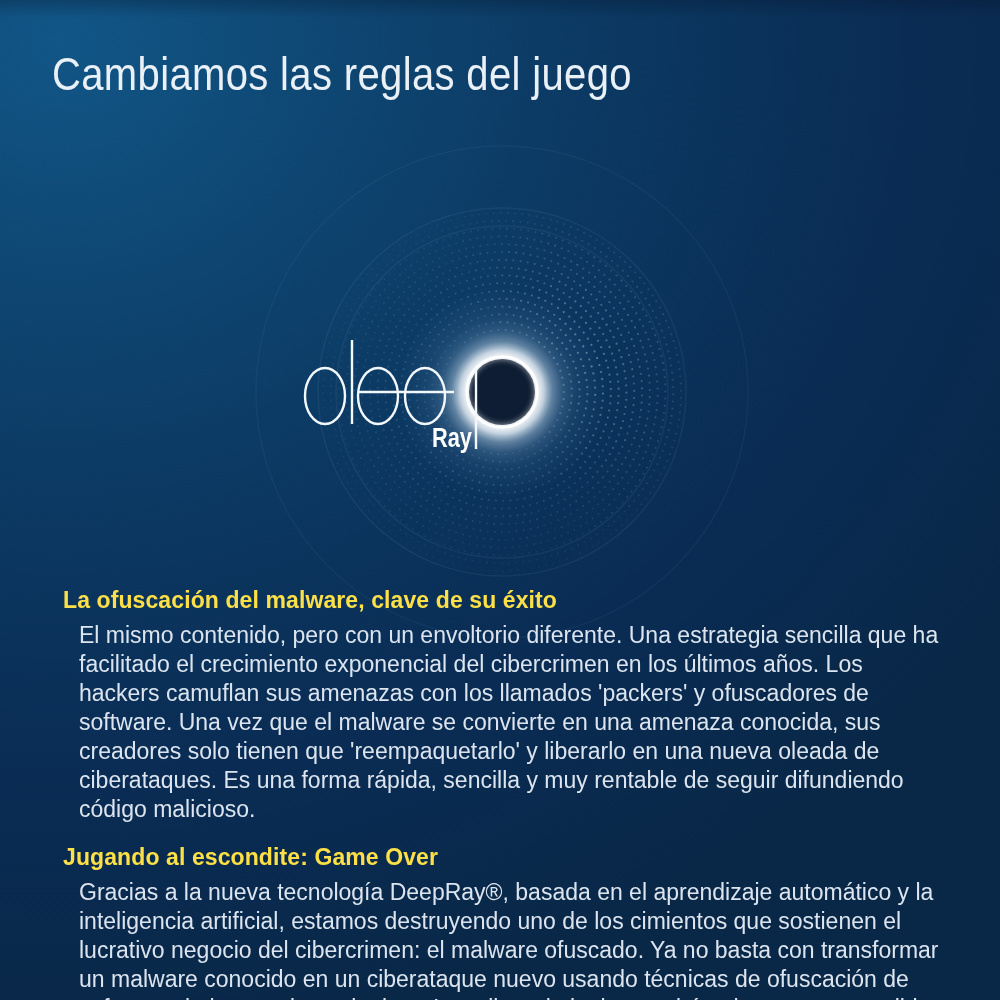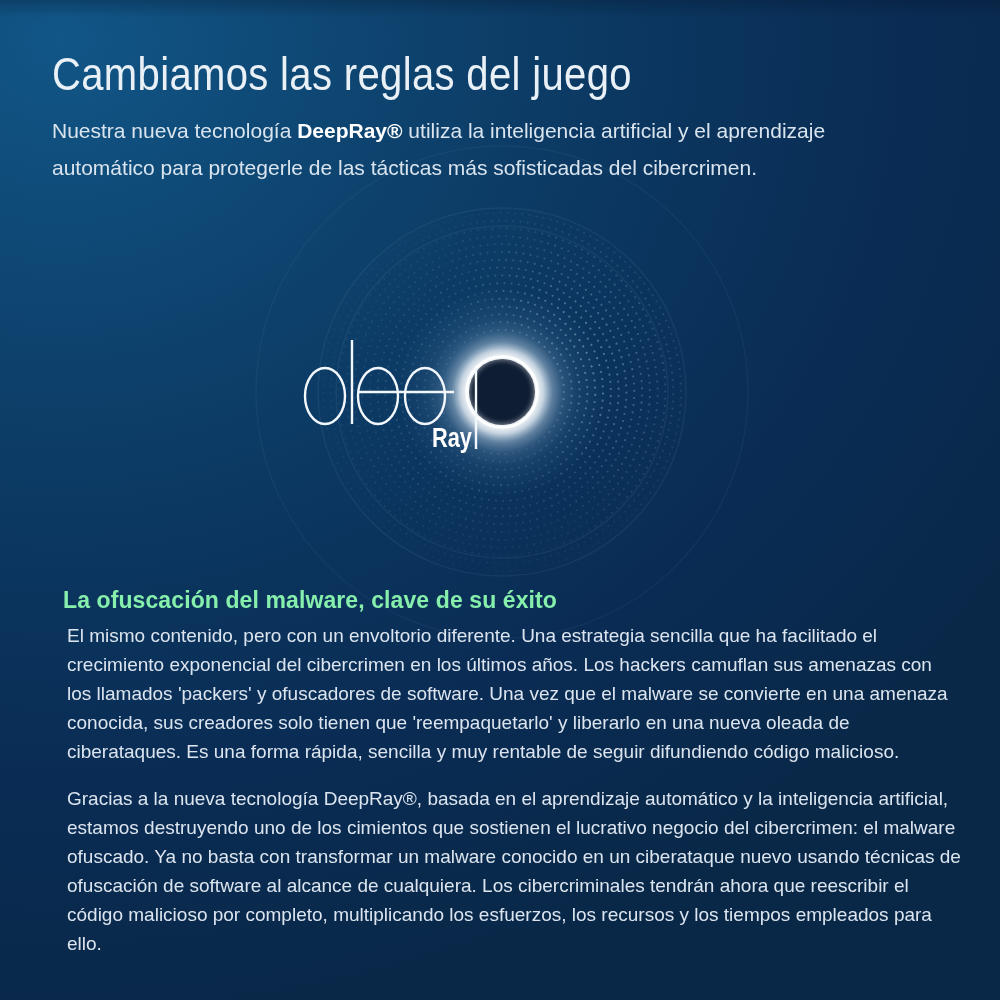--- a/index.html
+++ b/index.html
@@ -33,7 +33,6 @@
 
 <header class="hero">
   <h1>Cambiamos las reglas del juego</h1>
-  <p class="intro"><span>Nuestra nueva tecnología </span><strong>DeepRay®</strong><span> utiliza la inteligencia artificial y el aprendizaje automático para protegerle de las tácticas más sofisticadas del cibercrimen.</span></p>
 </header>
 
 <div class="logo-stage">

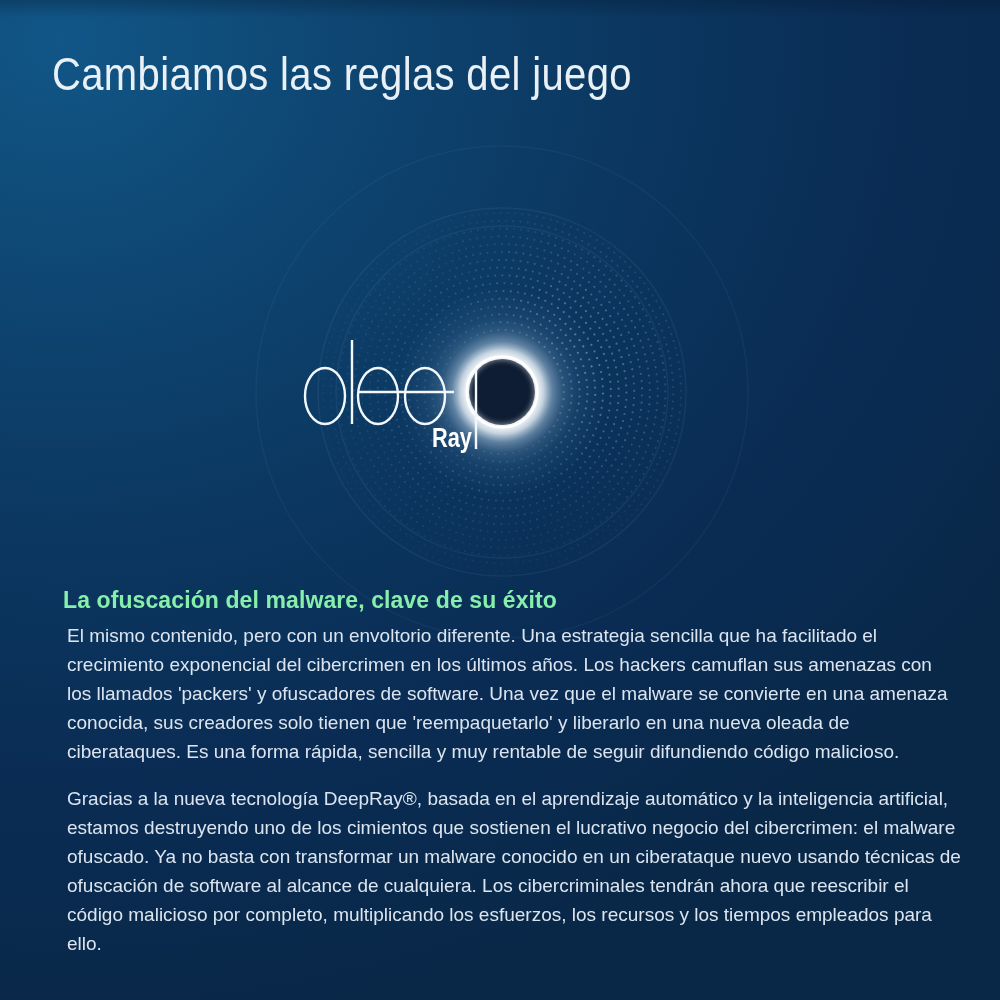--- a/index.html
+++ b/index.html
@@ -25,7 +25,7 @@
   .logo-stage svg{display:block;width:500px;height:500px;}
   main{position:absolute;left:63px;top:585px;width:902px;}
   main section + section{margin-top:18px;}
-  main h2{margin:0;font-size:23px;line-height:30px;font-weight:700;color:#86efac;letter-spacing:.1px;}
+  main h2{margin:0;font-size:23px;line-height:30px;font-weight:700;color:#fde047;letter-spacing:.1px;}
   main p{margin:6px 4px 0;font-size:19px;line-height:29px;color:#dce5ef;}
 </style>
 </head>

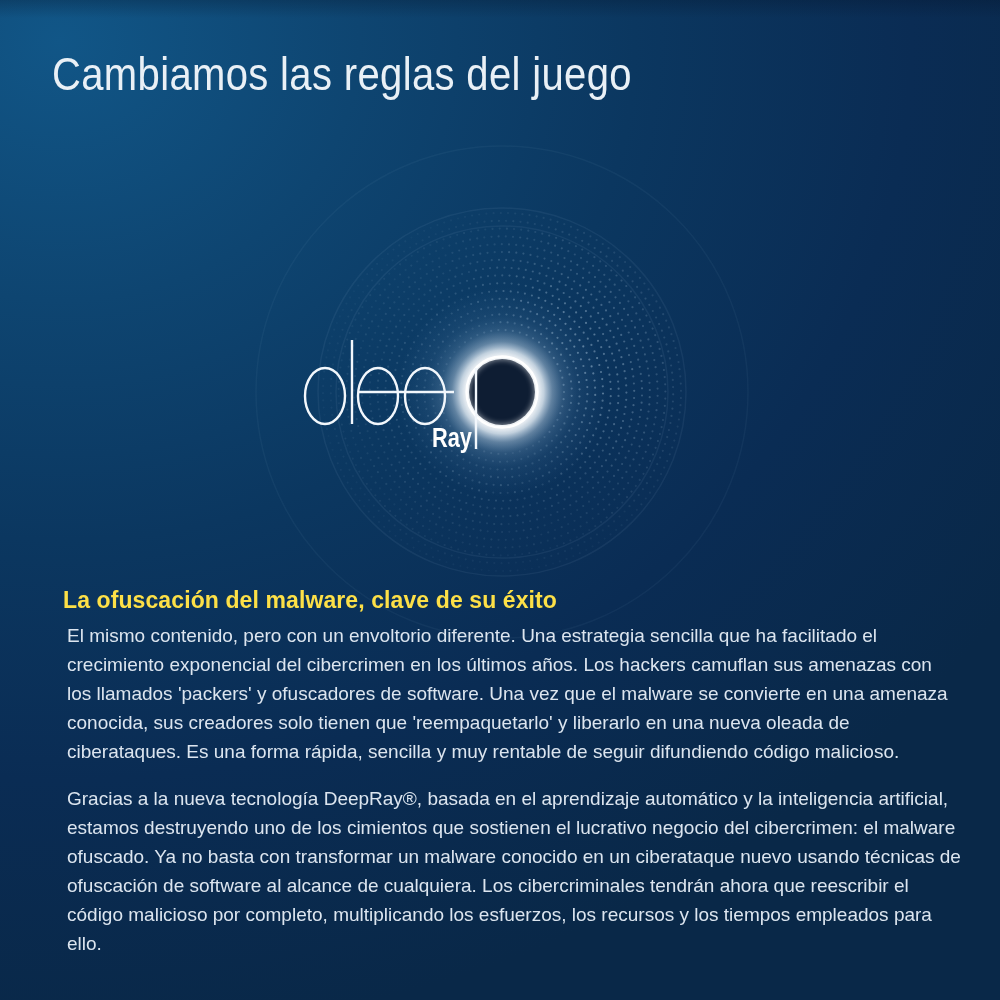--- a/index.html
+++ b/index.html
@@ -26,7 +26,7 @@
   main{position:absolute;left:63px;top:585px;width:902px;}
   main section + section{margin-top:18px;}
   main h2{margin:0;font-size:23px;line-height:30px;font-weight:700;color:#fde047;letter-spacing:.1px;}
-  main p{margin:6px 4px 0;font-size:19px;line-height:29px;color:#dce5ef;}
+  main p{margin:6px 16px 0;font-size:23px;line-height:29px;color:#dce5ef;}
 </style>
 </head>
 <body>

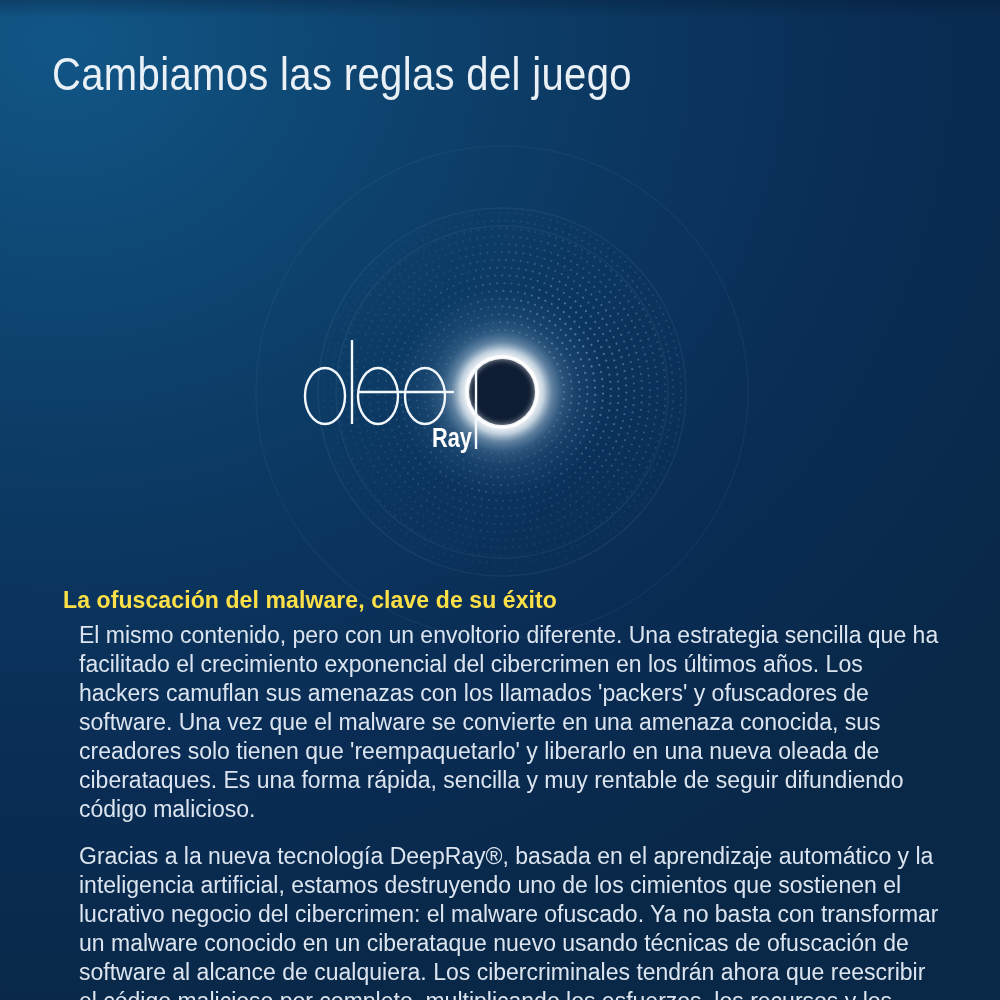--- a/index.html
+++ b/index.html
@@ -1769,6 +1769,7 @@
     <p>El mismo contenido, pero con un envoltorio diferente. Una estrategia sencilla que ha facilitado el crecimiento exponencial del cibercrimen en los últimos años. Los hackers camuflan sus amenazas con los llamados 'packers' y ofuscadores de software. Una vez que el malware se convierte en una amenaza conocida, sus creadores solo tienen que 'reempaquetarlo' y liberarlo en una nueva oleada de ciberataques. Es una forma rápida, sencilla y muy rentable de seguir difundiendo código malicioso.</p>
   </section>
   <section>
+    <h2>Jugando al escondite: Game Over</h2>
     <p>Gracias a la nueva tecnología DeepRay®, basada en el aprendizaje automático y la inteligencia artificial, estamos destruyendo uno de los cimientos que sostienen el lucrativo negocio del cibercrimen: el malware ofuscado. Ya no basta con transformar un malware conocido en un ciberataque nuevo usando técnicas de ofuscación de software al alcance de cualquiera. Los cibercriminales tendrán ahora que reescribir el código malicioso por completo, multiplicando los esfuerzos, los recursos y los tiempos empleados para ello.</p>
   </section>
 </main>

